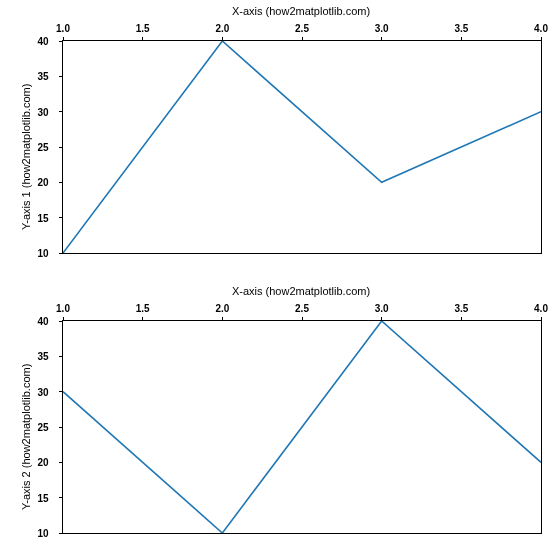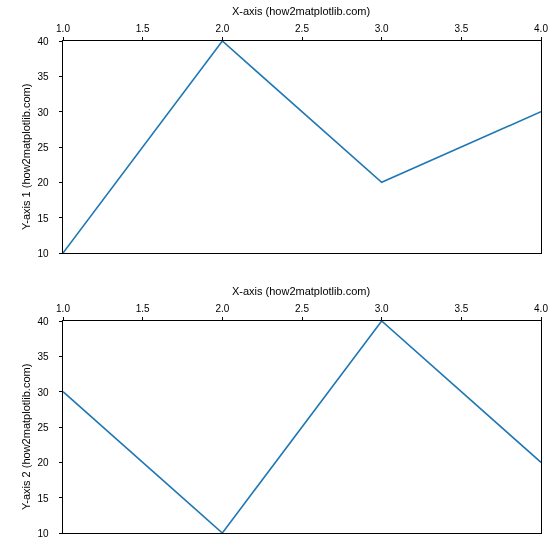--- a/index.html
+++ b/index.html
@@ -42,6 +42,7 @@
     position: absolute;
     font-size: 10px;
     color: #000;
+    font-weight: bold;
   }
   .xtick {
     transform: translateX(-50%);

